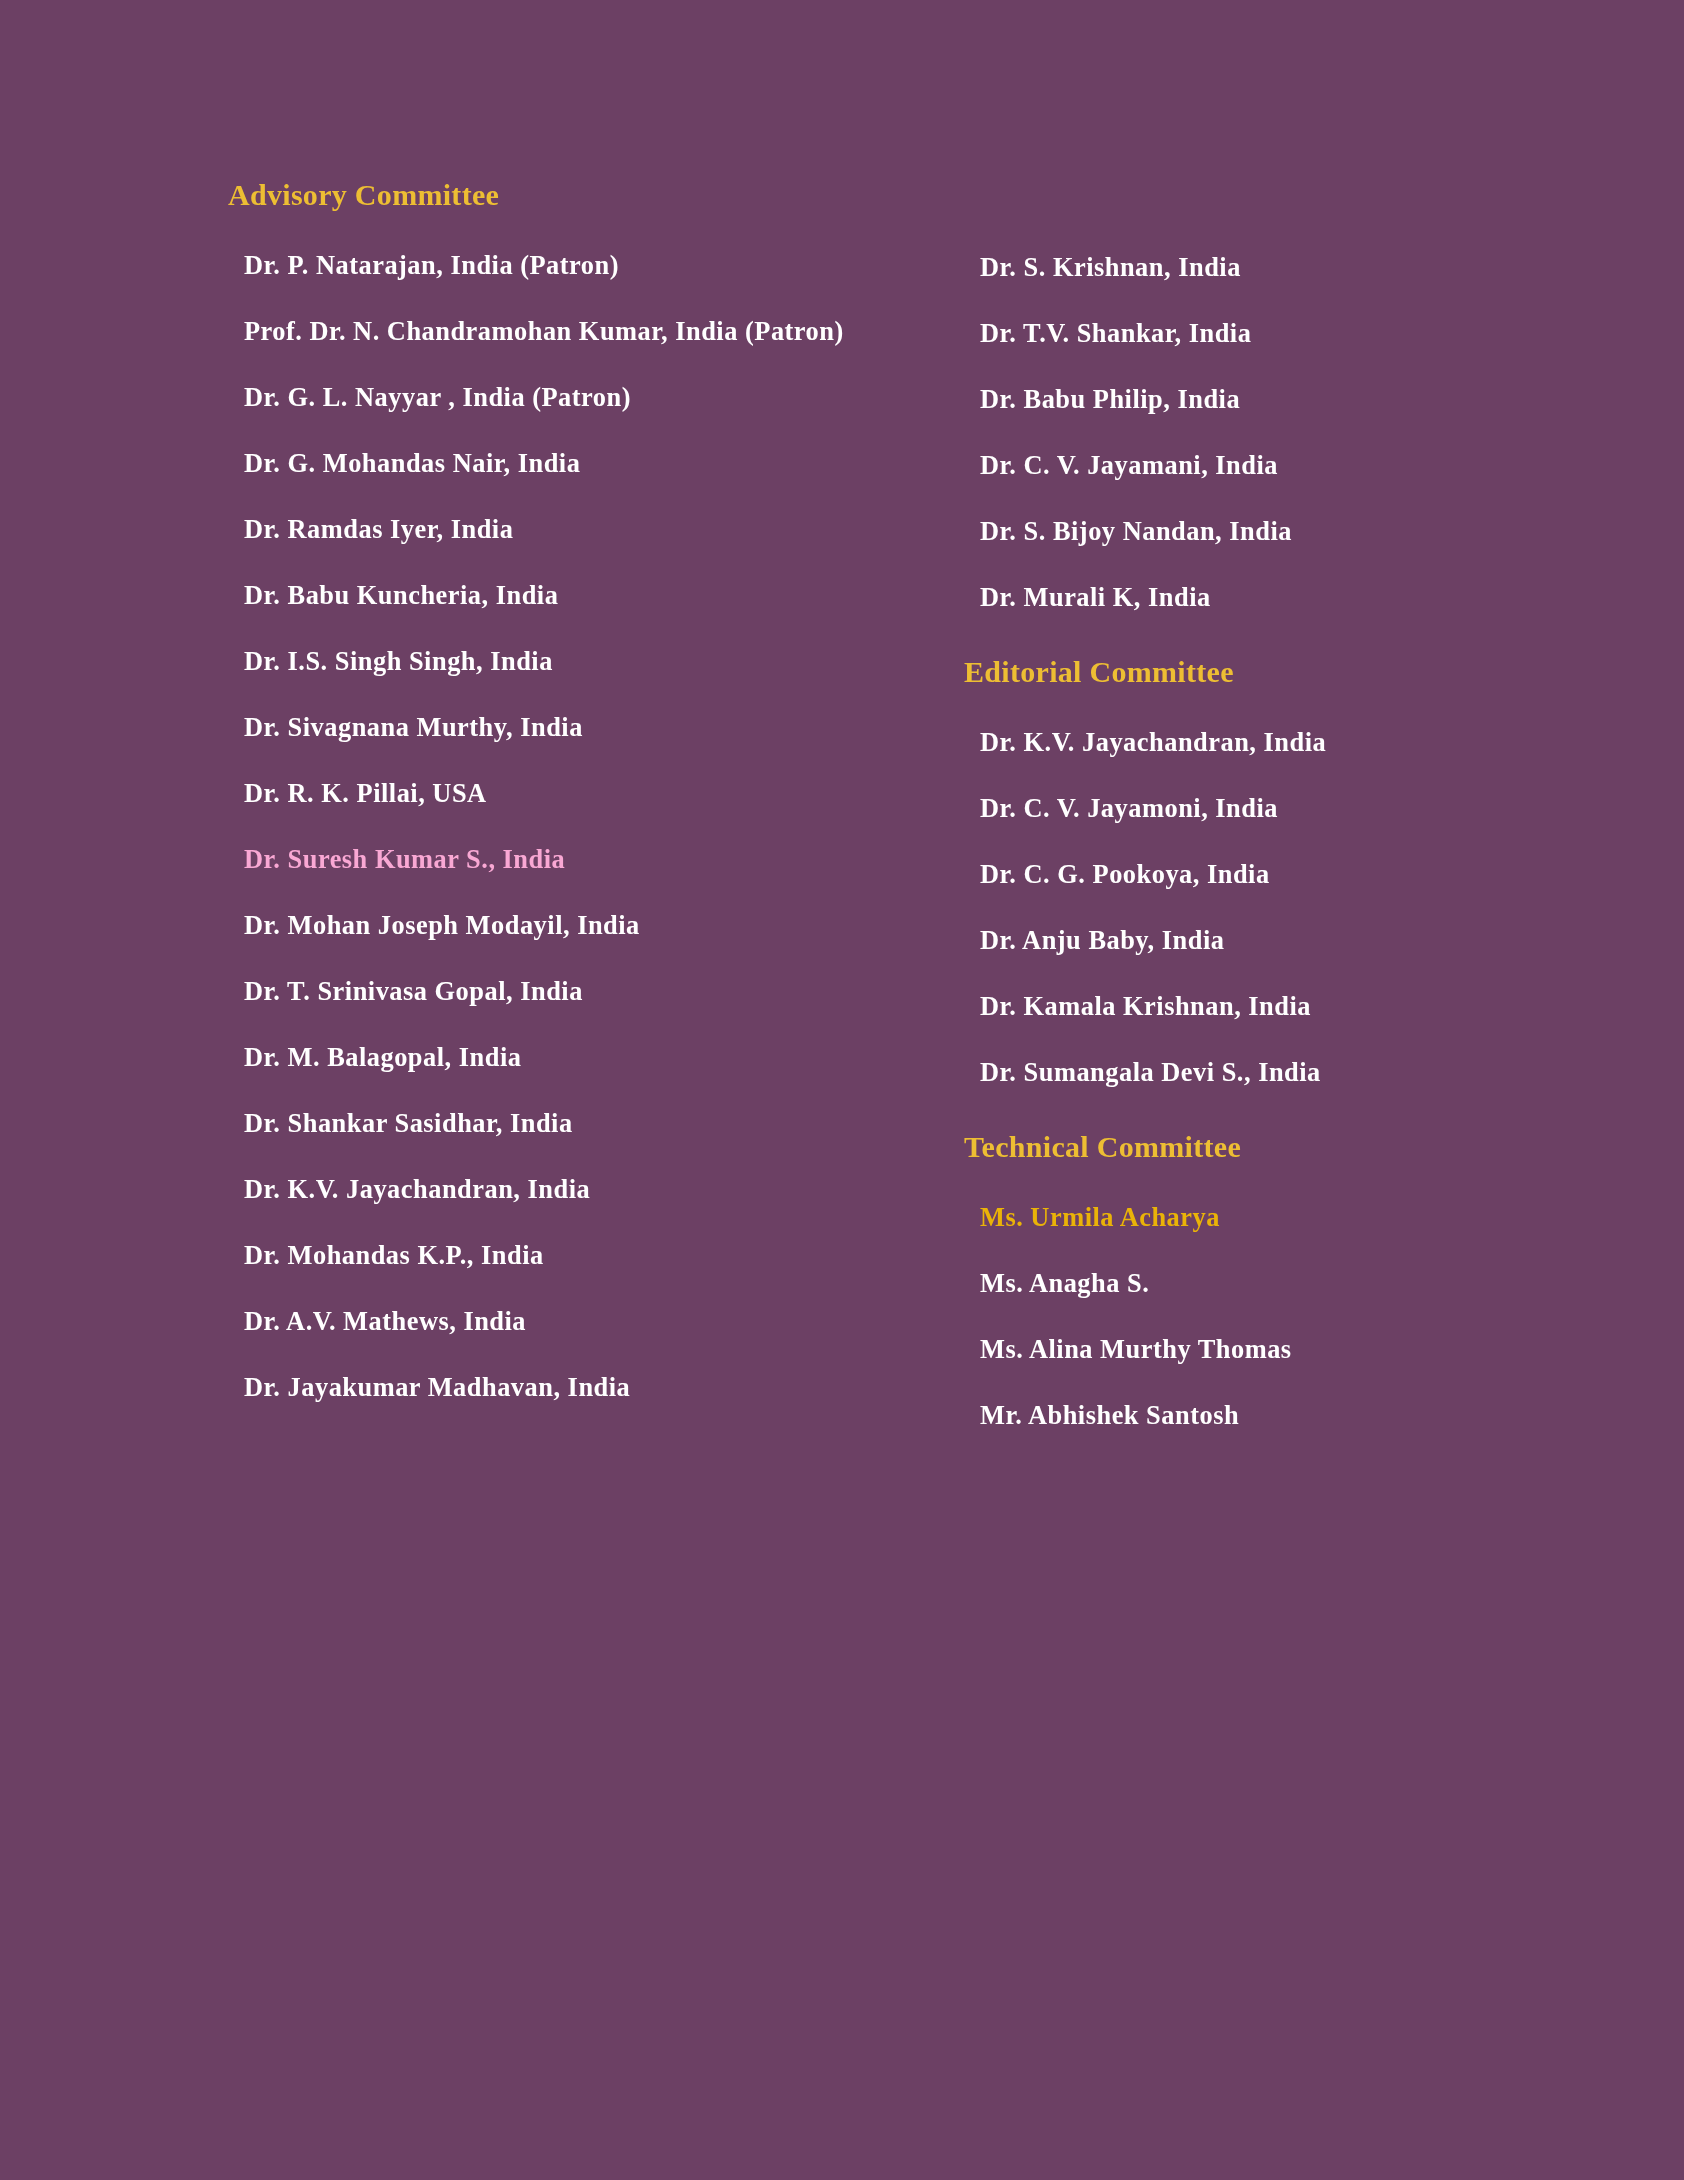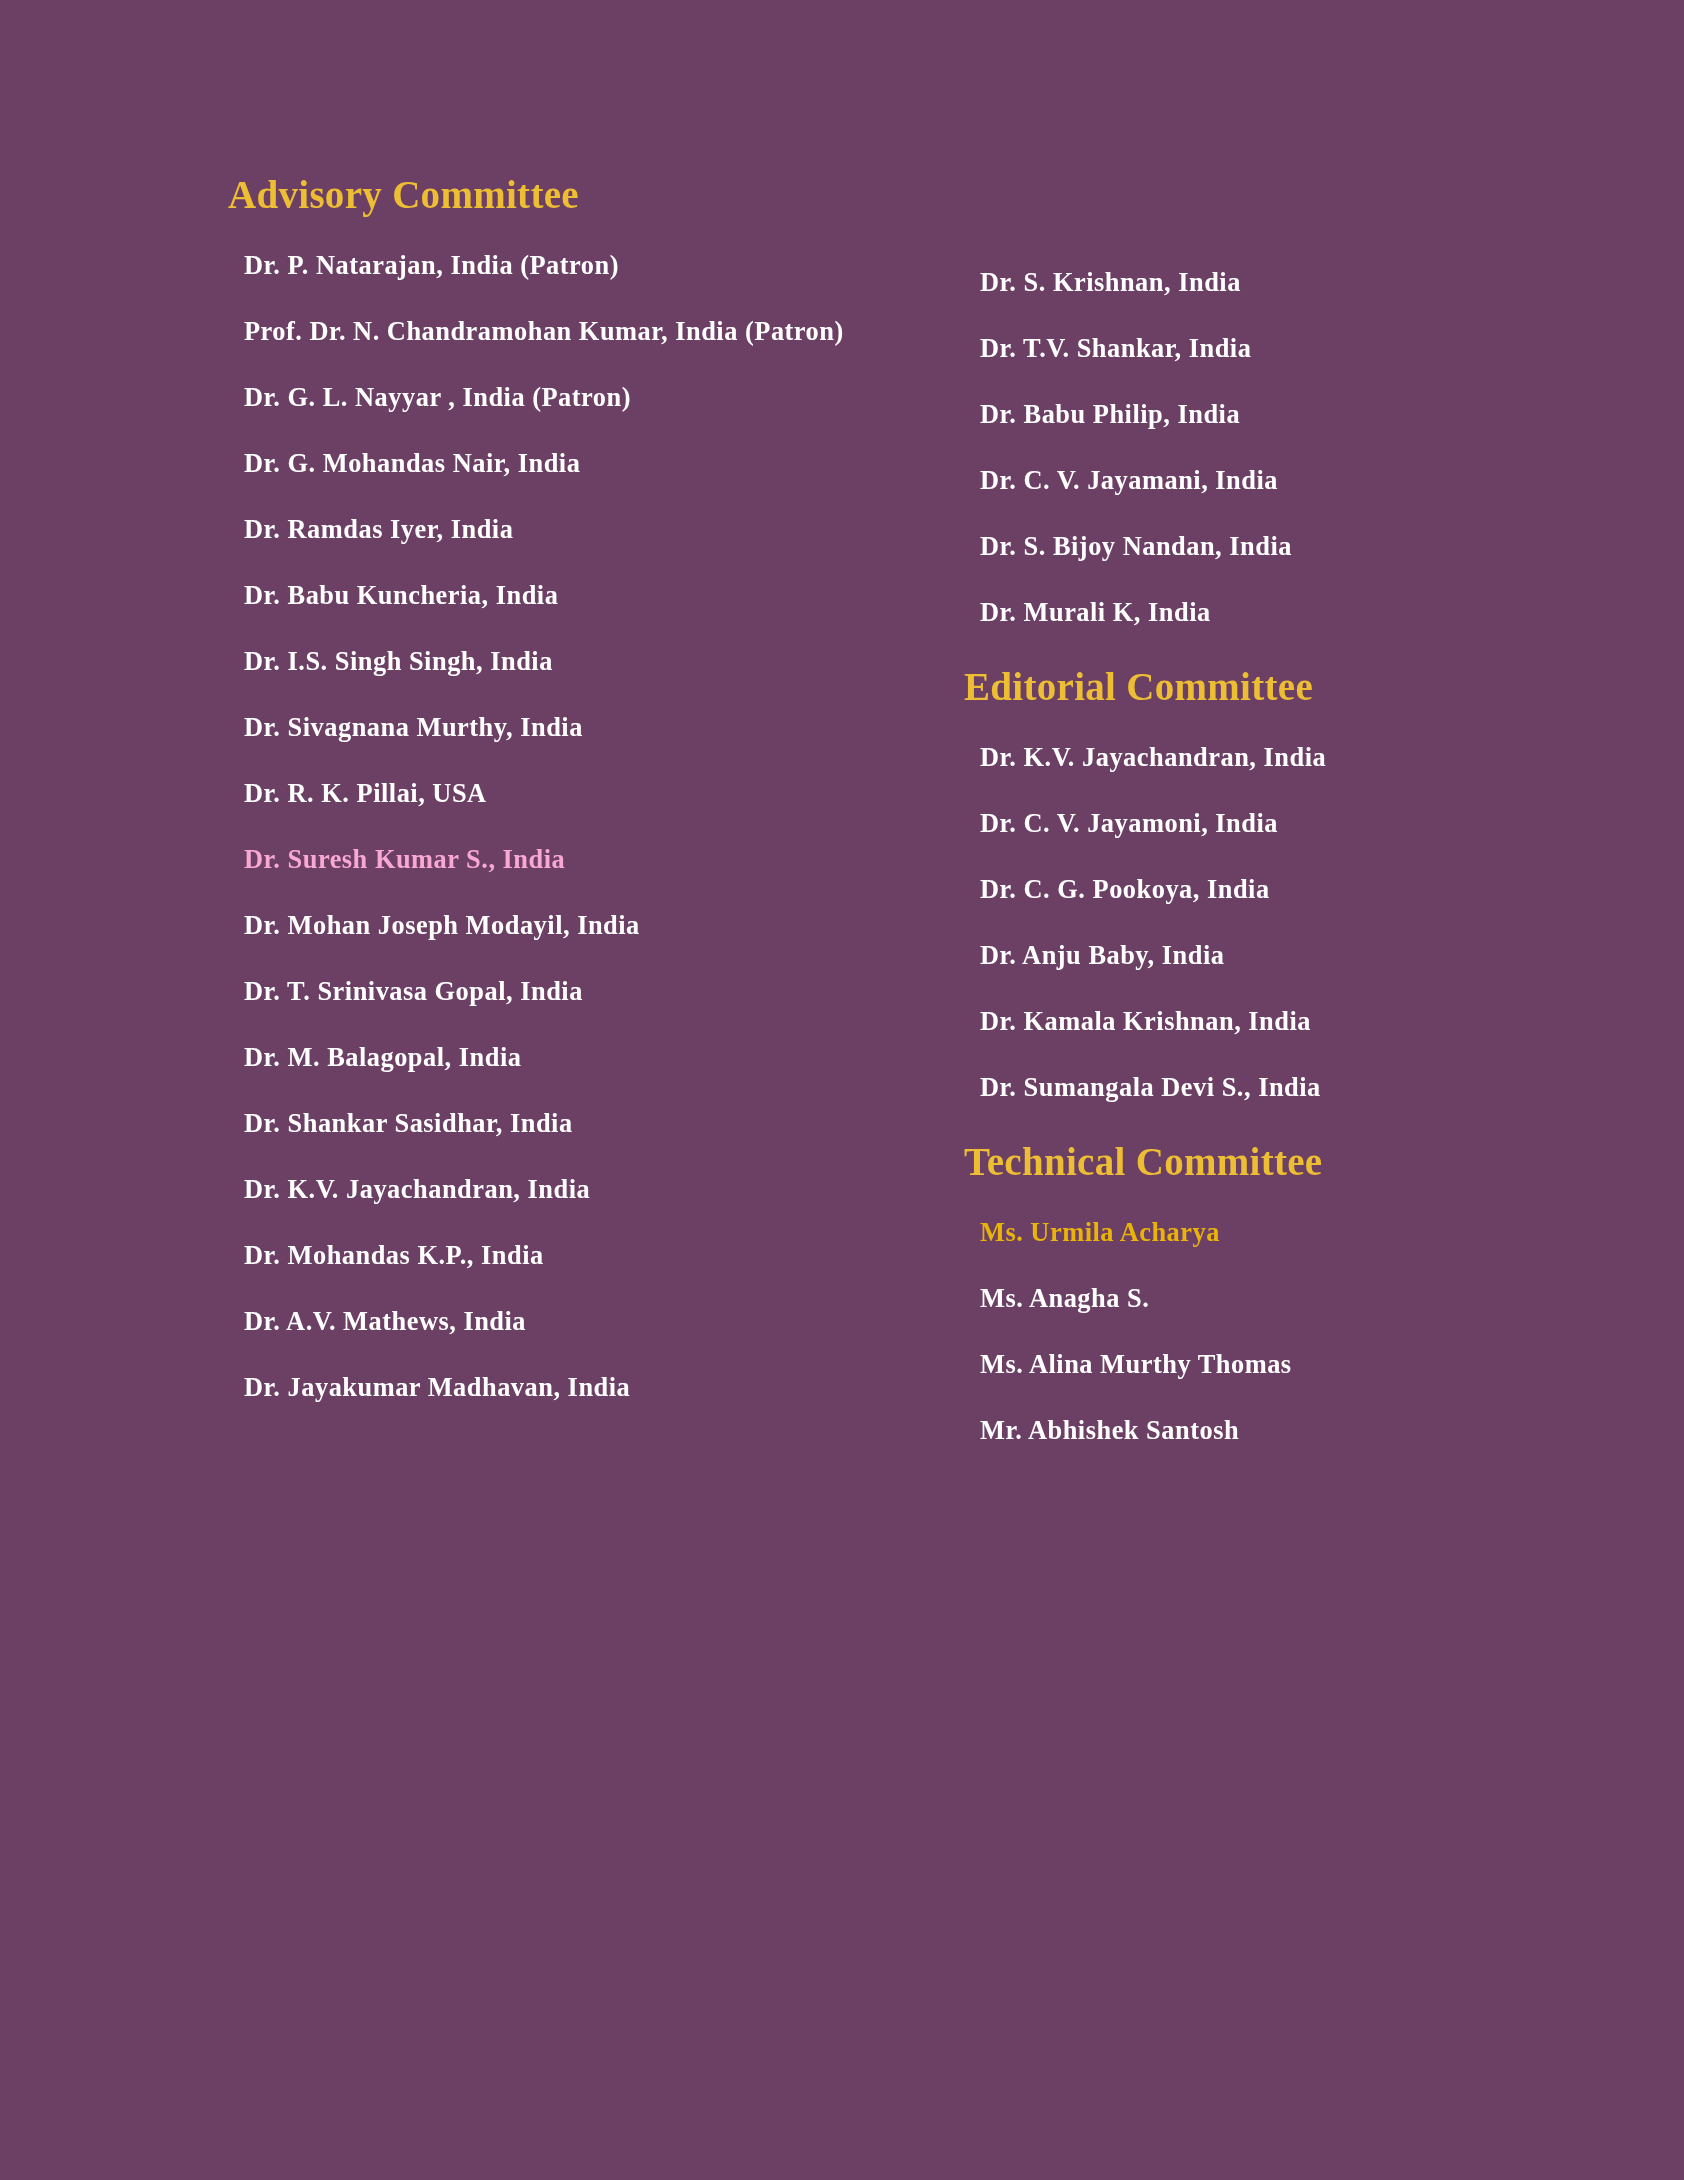--- a/index.html
+++ b/index.html
@@ -32,7 +32,7 @@
       margin: 0;
       color: #EDBE33;
       font-weight: 700;
-      font-size: 39px;
+      font-size: 30px;
       line-height: 51px;
       height: 51px;
       letter-spacing: 0.3px;

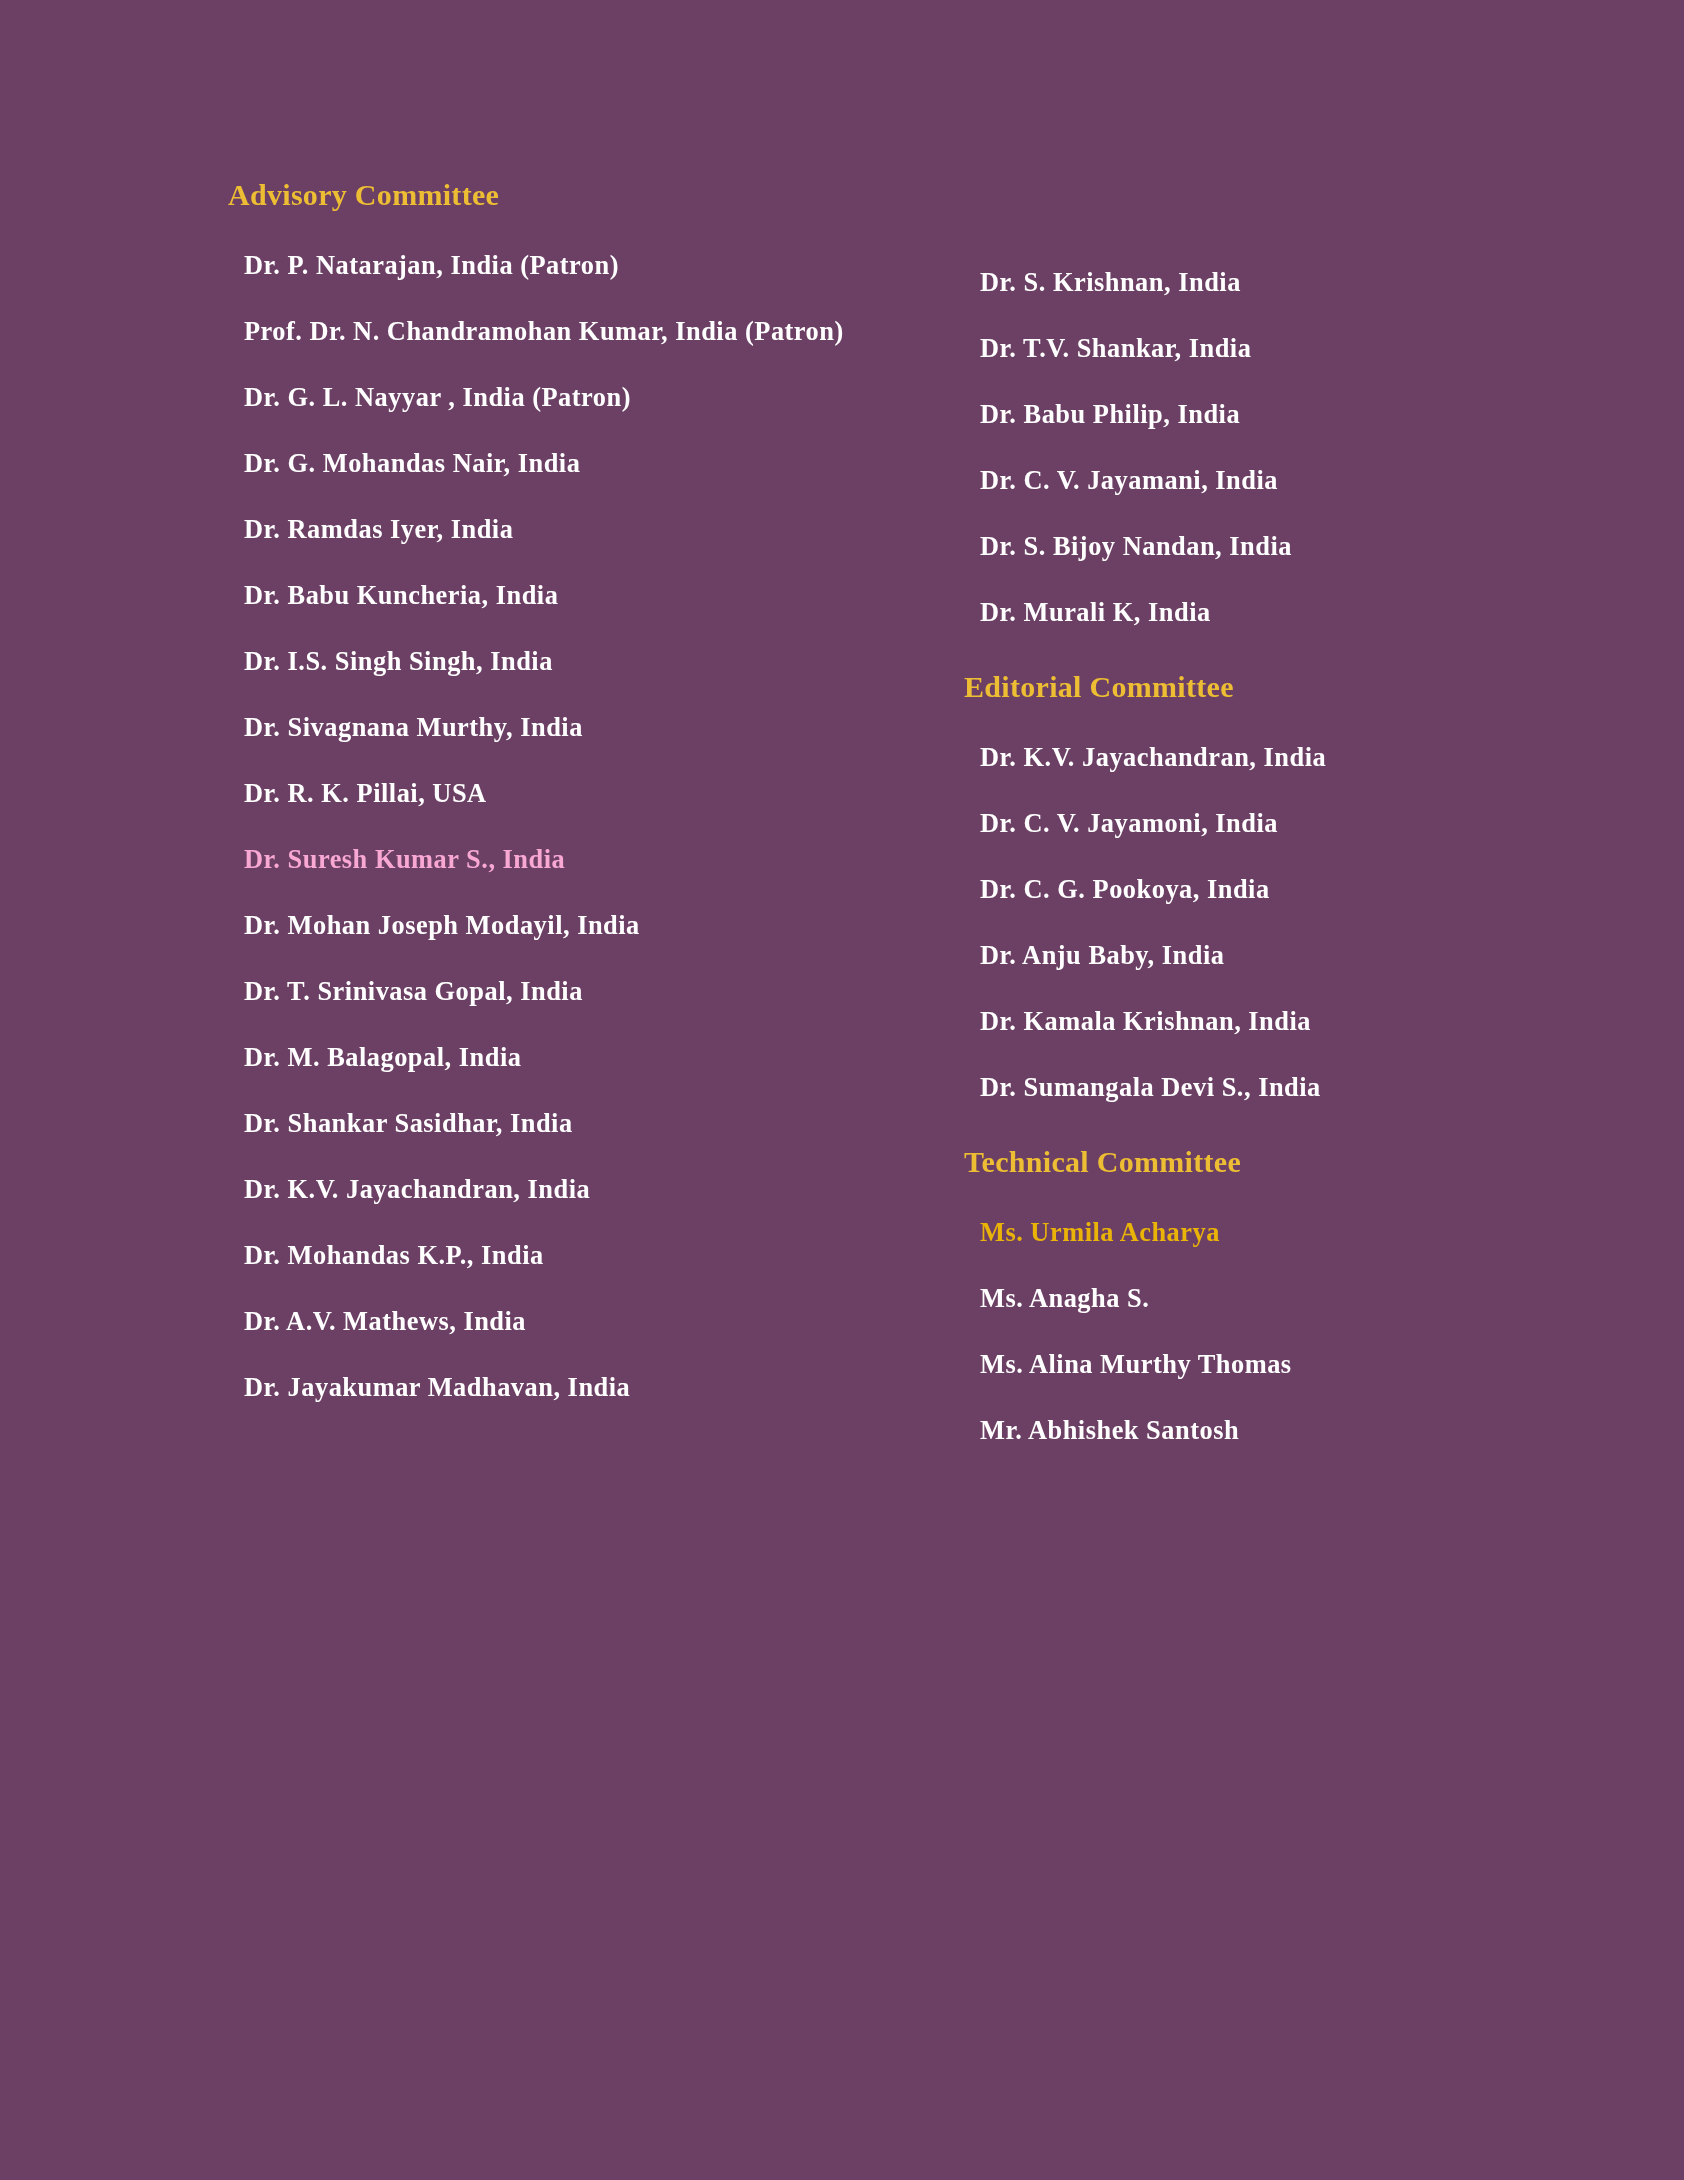--- a/index.html
+++ b/index.html
@@ -25,7 +25,7 @@
     }
     .col-right {
       left: 964px;
-      top: 233px;
+      top: 218px;
       width: 664px;
     }
     .section-heading {

